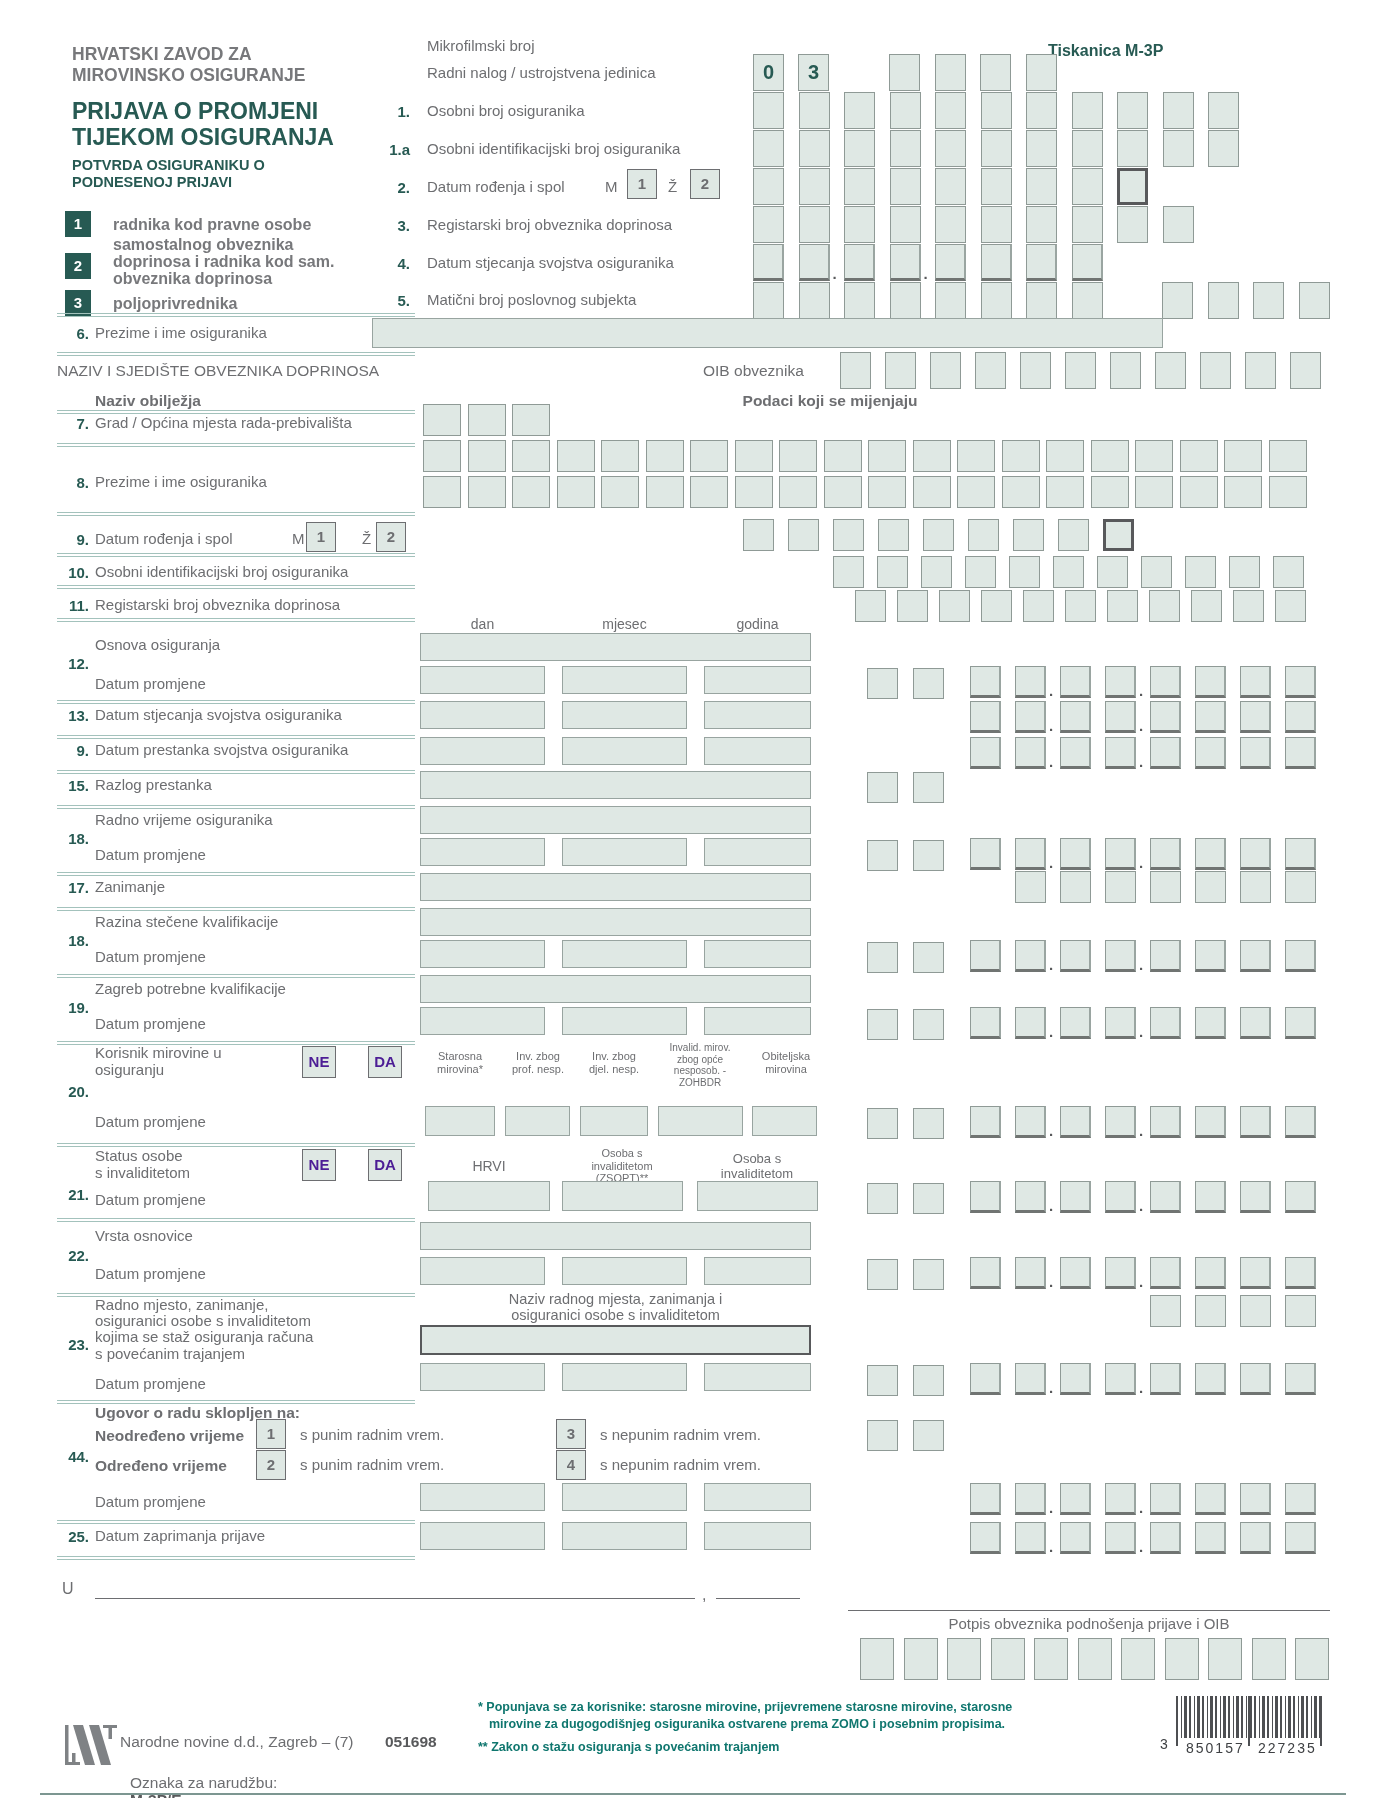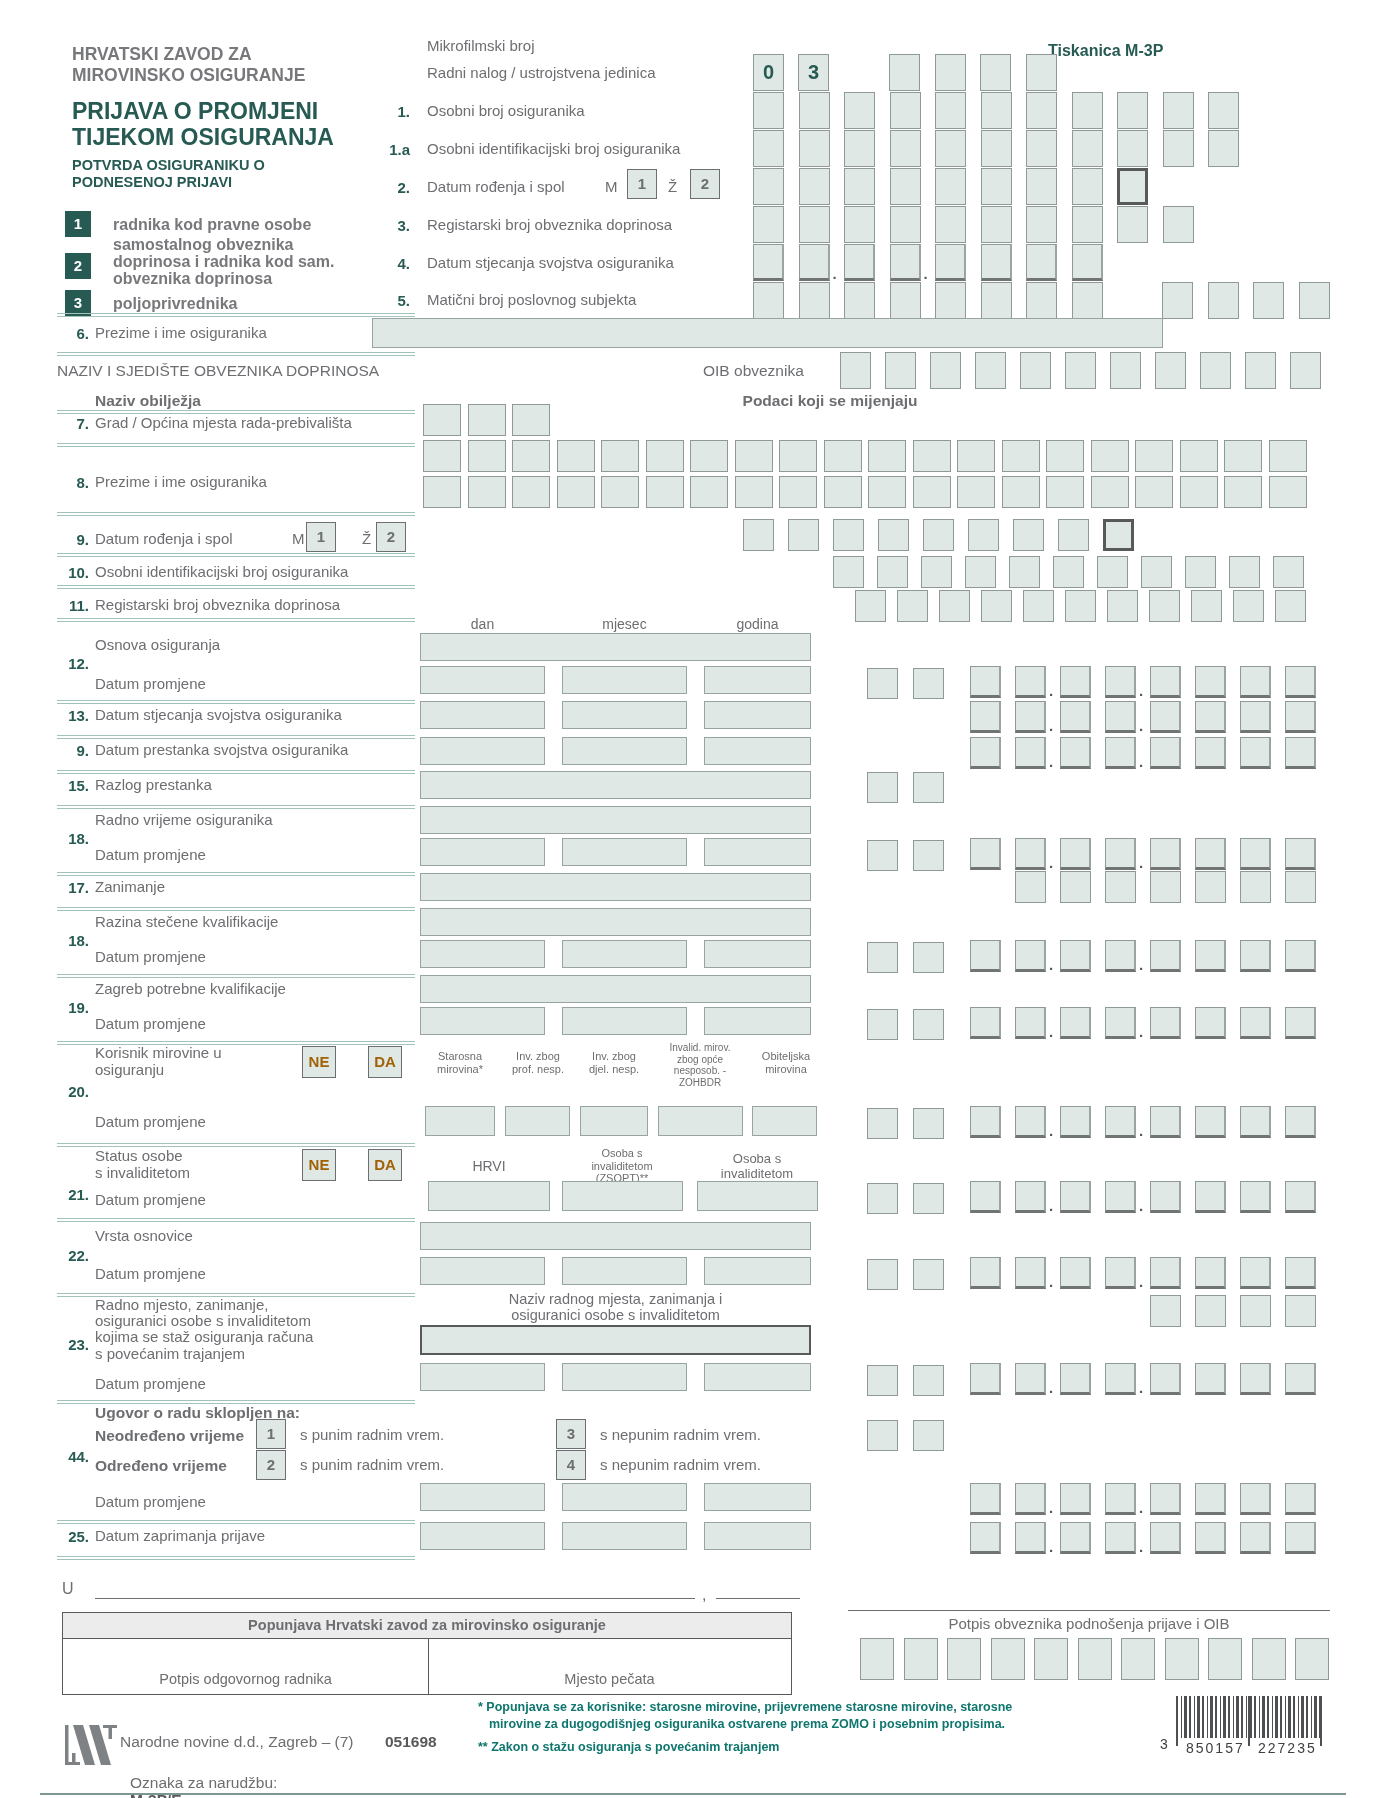--- a/index.html
+++ b/index.html
@@ -23,7 +23,7 @@
   .codebox{position:absolute;width:30px;height:30px;background:#dfe8e4;border:1.5px solid #6d6e71;
            color:#6d6e71;font-weight:bold;font-size:15px;text-align:center;line-height:28px;box-sizing:border-box;}
   .neda{position:absolute;width:34px;height:32px;background:#dfe8e4;border:1.5px solid #6d6e71;
-        color:#a16207;font-weight:bold;font-size:15px;text-align:center;line-height:30px;box-sizing:border-box;}
+        color:#4c1d95;font-weight:bold;font-size:15px;text-align:center;line-height:30px;box-sizing:border-box;}
   .sep{position:absolute;left:57px;width:358px;height:4px;border-top:1px solid #a3c2bc;
        border-bottom:1px solid #a3c2bc;box-sizing:border-box;}
   .square{position:absolute;width:26px;height:26px;background:#275a53;color:#fff;font-weight:bold;

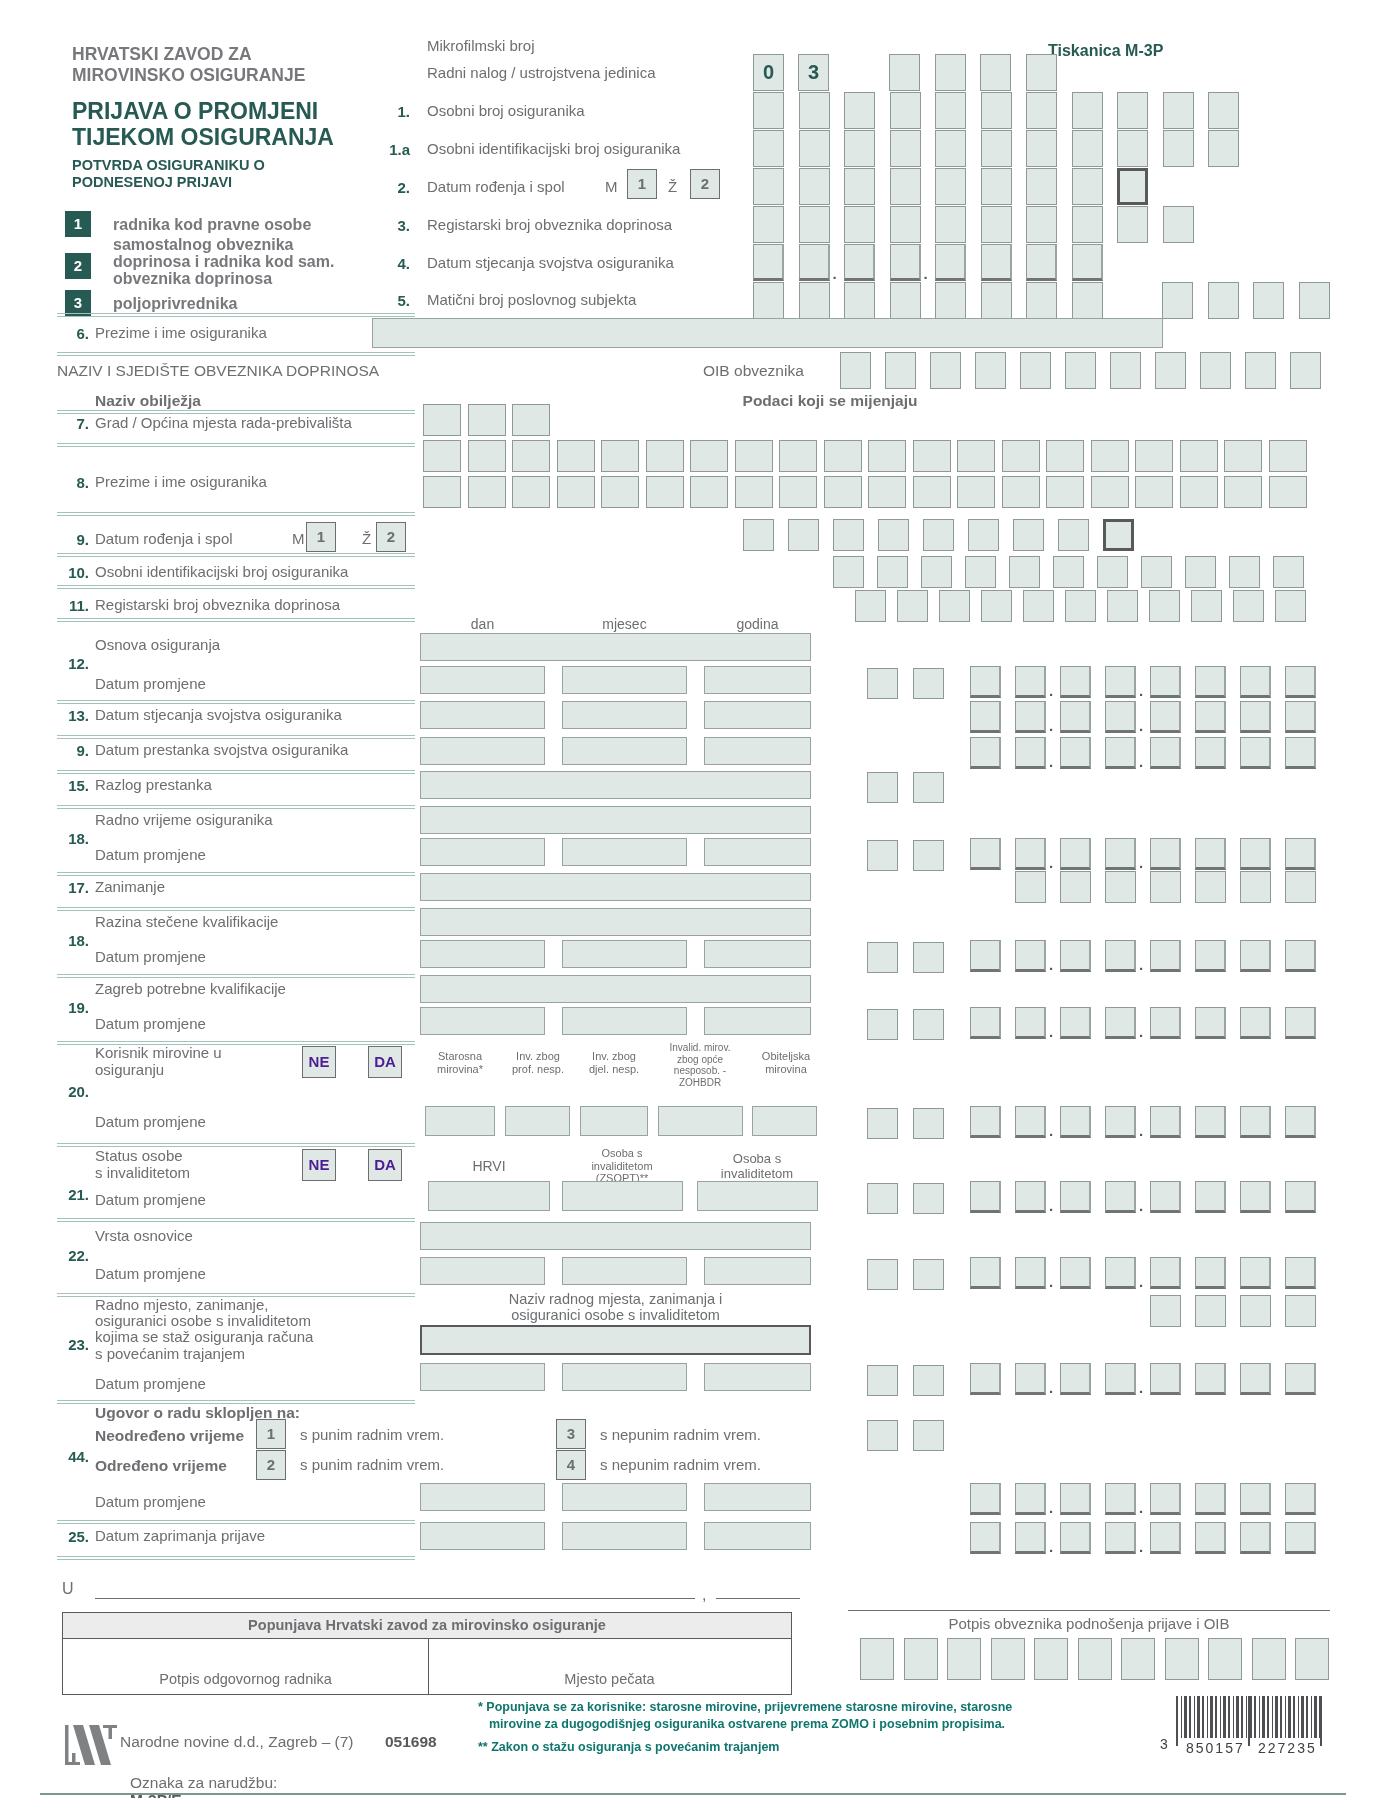--- a/index.html
+++ b/index.html
@@ -678,12 +678,6 @@
   <span class="abs lbl" style="left:702px;top:1586px;font-size:16px">,</span>
   <div class="abs" style="left:716px;top:1598px;width:84px;border-bottom:1.5px solid #6d6e71"></div>
 
-  <div class="abs" style="left:62px;top:1612px;width:730px;height:83px;border:1.5px solid #58595b;box-sizing:border-box">
-    <div style="position:absolute;left:0;top:0;width:100%;height:26px;background:#ececec;border-bottom:1.5px solid #58595b;box-sizing:border-box;text-align:center;font-weight:bold;color:#6d6e71;font-size:14.5px;line-height:25px">Popunjava Hrvatski zavod za mirovinsko osiguranje</div>
-    <div style="position:absolute;left:365px;top:26px;width:0;height:55px;border-left:1.5px solid #58595b"></div>
-    <div class="ctr" style="position:absolute;left:0;top:58px;width:365px;color:#6d6e71;font-size:14.5px">Potpis odgovornog radnika</div>
-    <div class="ctr" style="position:absolute;left:365px;top:58px;width:363px;color:#6d6e71;font-size:14.5px">Mjesto pečata</div>
-  </div>
 
   <div class="abs" style="left:848px;top:1610px;width:482px;border-top:1.5px solid #6d6e71"></div>
   <div class="abs lbl ctr" style="left:848px;top:1616px;width:482px;font-size:15px">Potpis obveznika podnošenja prijave i OIB</div>

